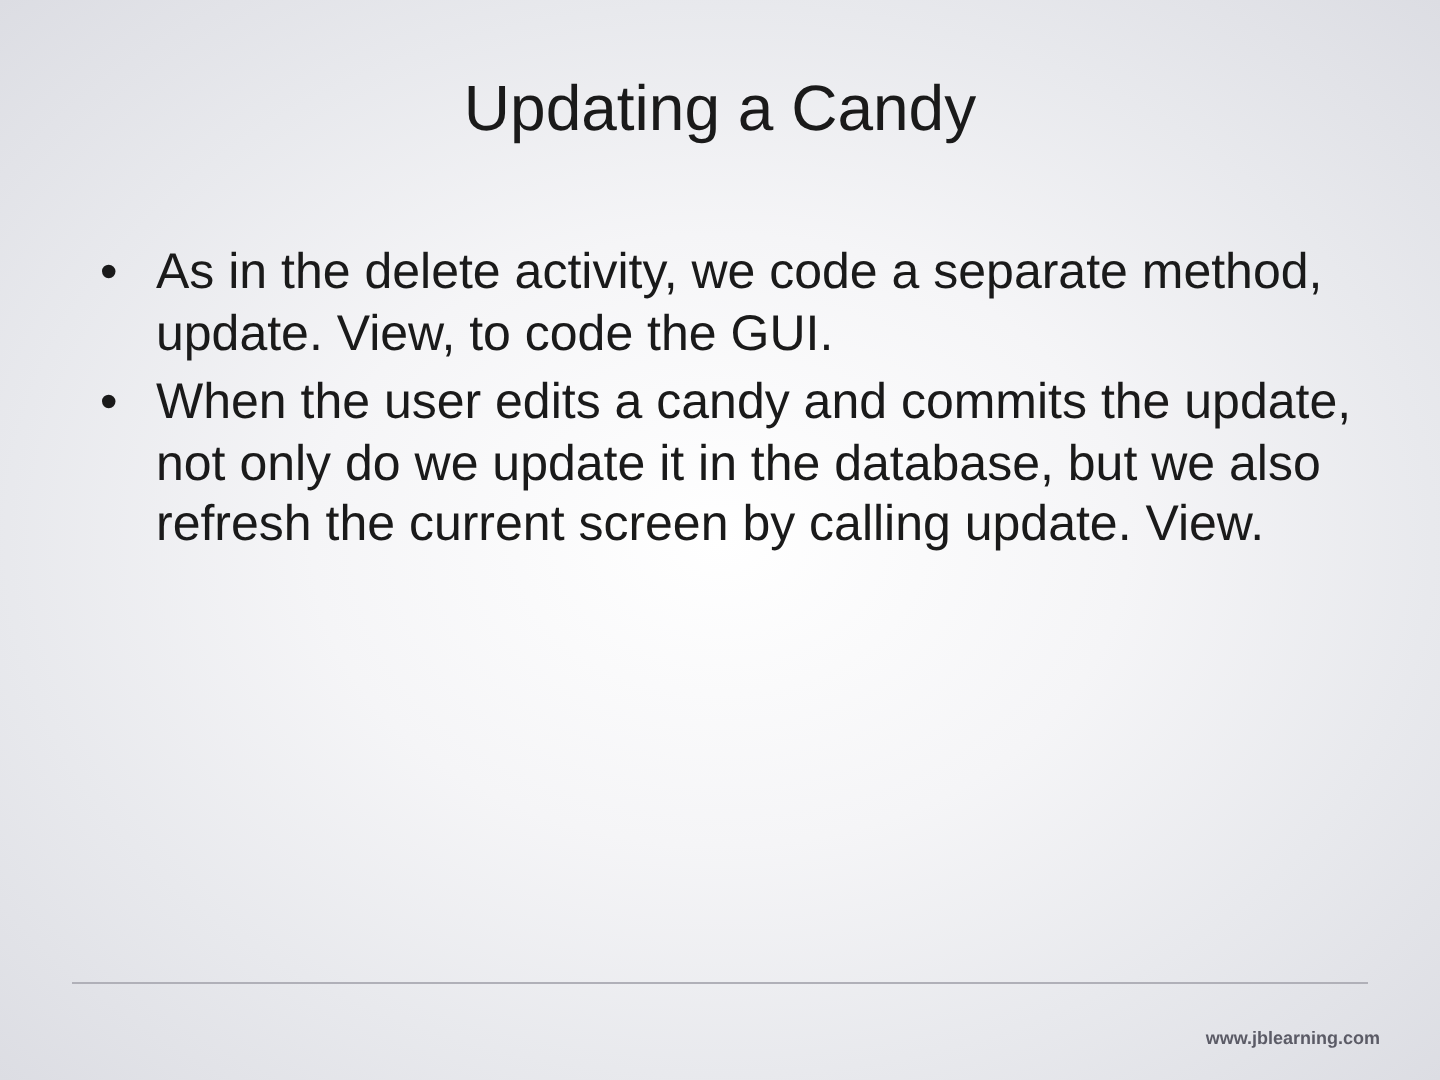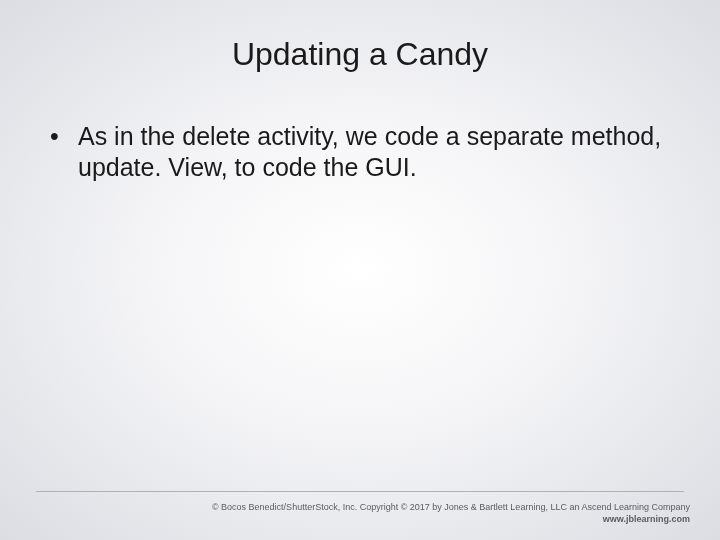--- a/index.html
+++ b/index.html
@@ -85,6 +85,7 @@
   <div class="content">
     <ul>
       <li>As in the delete activity, we code a separate method, update. View, to code the GUI.</li>
+      <li>When the user edits a candy and commits the update, not only do we update it in the database, but we also refresh the current screen by calling update. View.</li>
     </ul>
   </div>
   <div class="divider"></div>

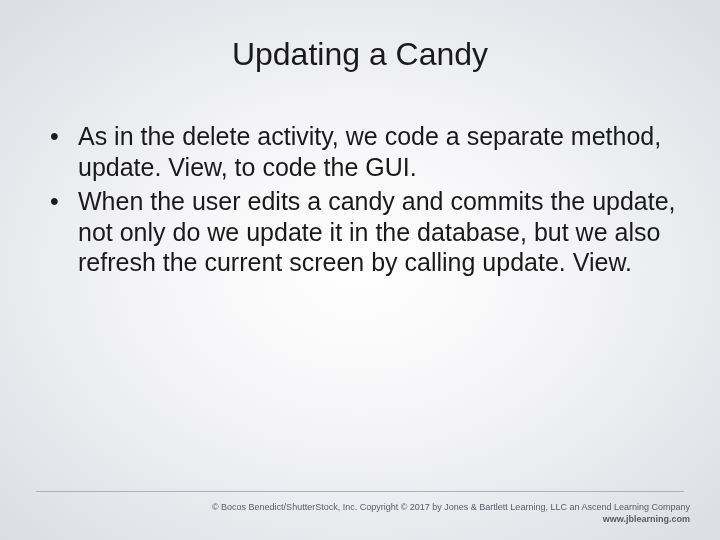--- a/index.html
+++ b/index.html
@@ -90,7 +90,6 @@
   </div>
   <div class="divider"></div>
   <div class="footer">
-    <span class="footer-line1">© Bocos Benedict/ShutterStock, Inc. Copyright © 2017 by Jones &amp; Bartlett Learning, LLC an Ascend Learning Company</span>
     <span class="footer-line2">www.jblearning.com</span>
   </div>
 </div>

